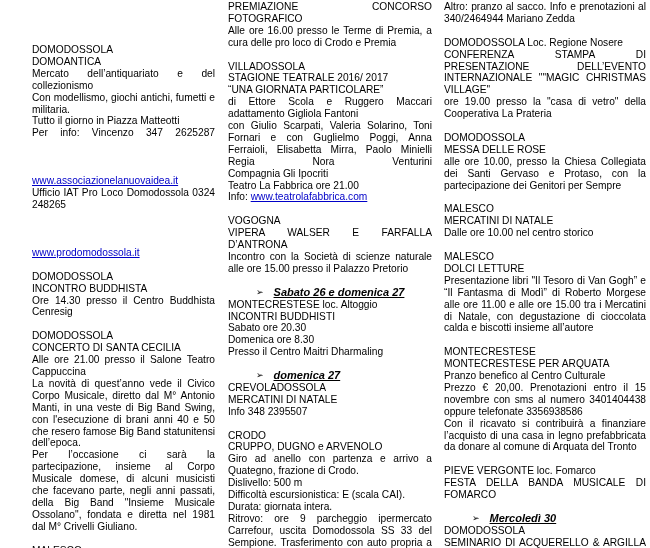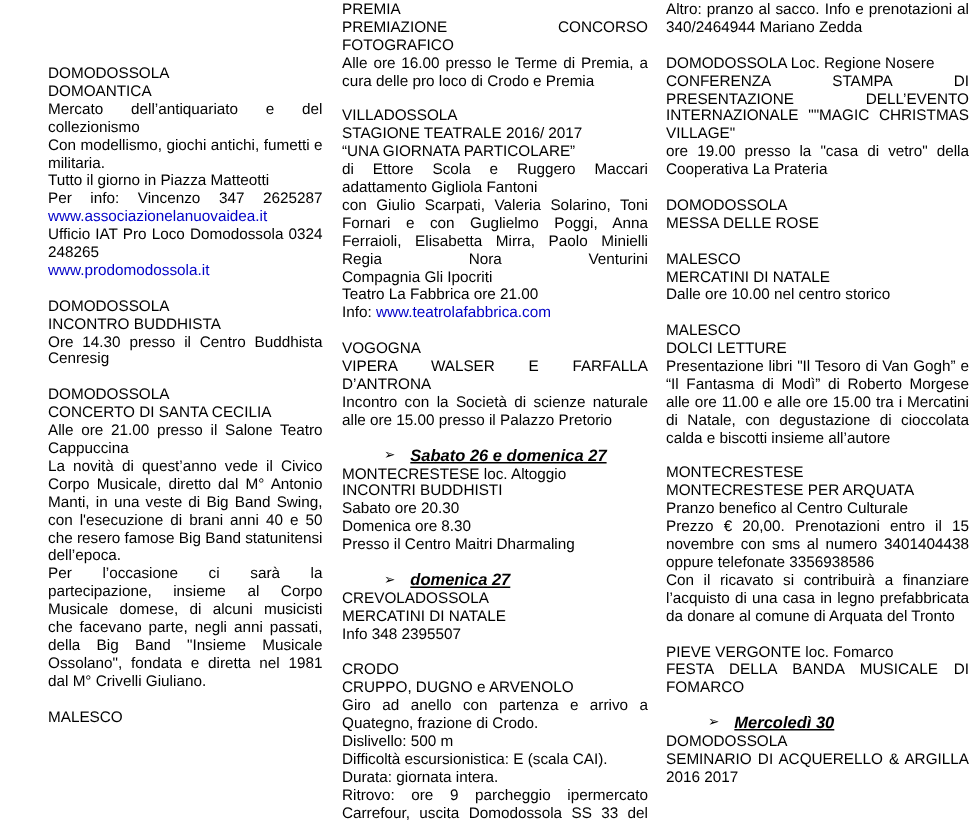--- a/index.html
+++ b/index.html
@@ -134,7 +134,6 @@
     <div class="col col-2">
 
       <div class="blk">
-        <span class="ln plain">PREMIA</span>
         <span class="ln b">PREMIAZIONE CONCORSO FOTOGRAFICO</span>
         <span class="ln just">Alle ore 16.00 presso le Terme di Premia, a cura delle pro loco di Crodo e Premia</span>
       </div>

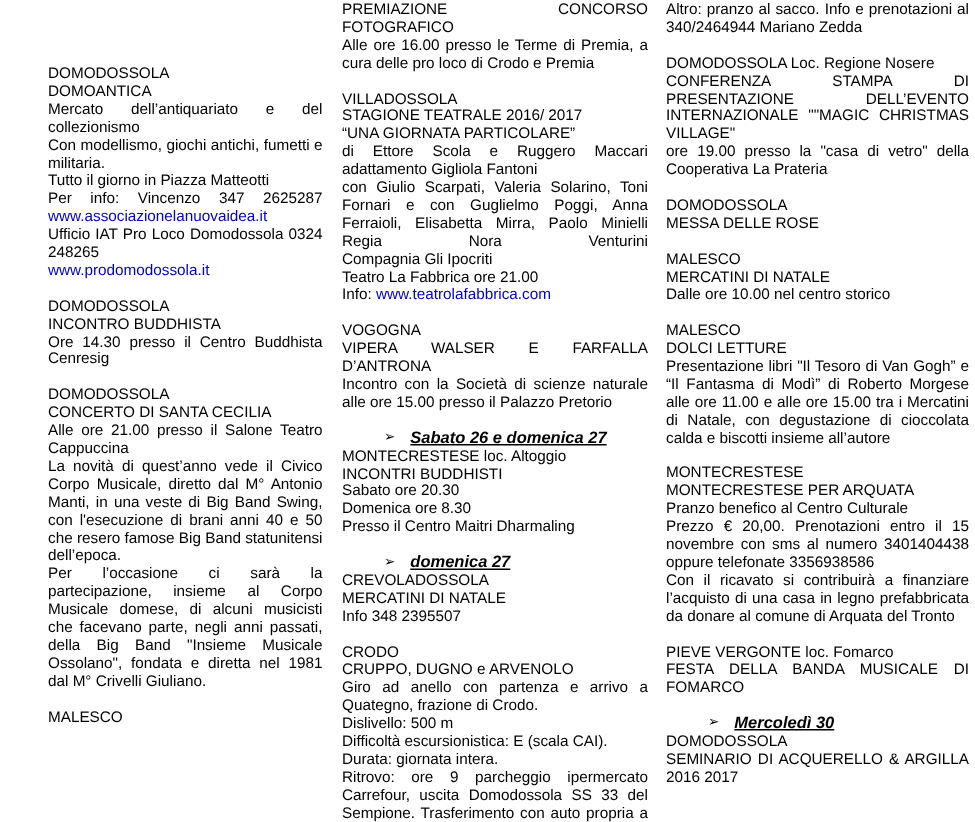--- a/index.html
+++ b/index.html
@@ -207,6 +207,7 @@
       <div class="blk">
         <span class="ln plain">DOMODOSSOLA</span>
         <span class="ln b">MESSA DELLE ROSE</span>
+        <span class="ln just">alle ore 10.00, presso la Chiesa Collegiata dei Santi Gervaso e Protaso, con la partecipazione dei Genitori per Sempre</span>
       </div>
 
       <div class="blk">

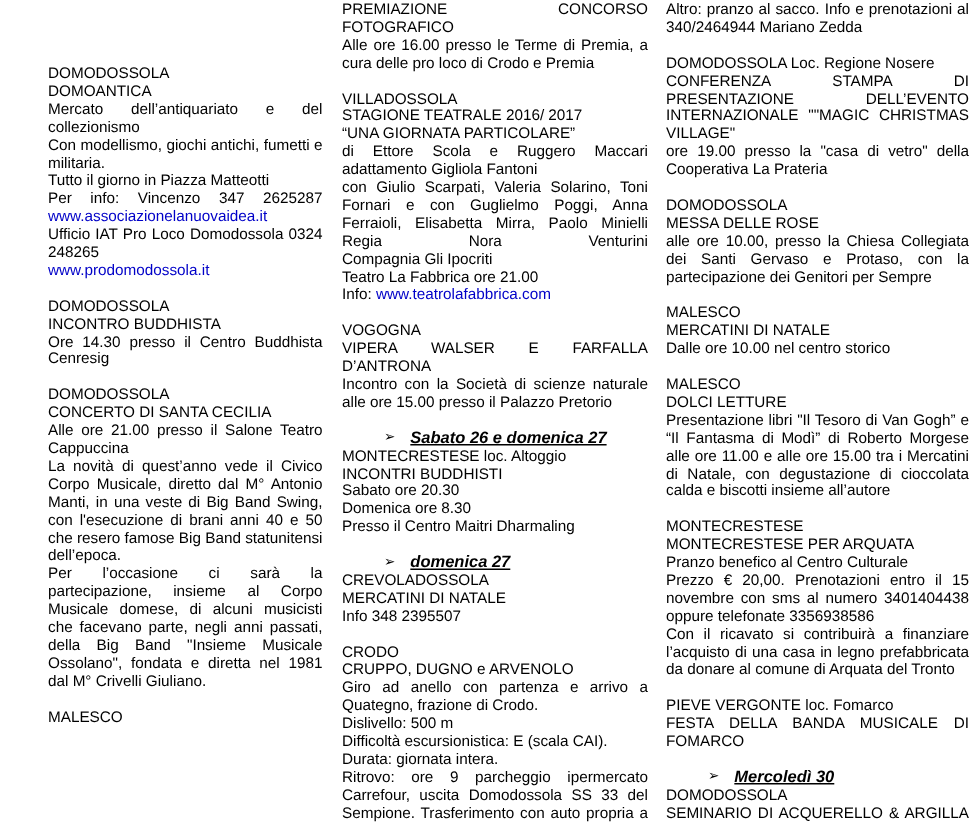--- a/index.html
+++ b/index.html
@@ -69,7 +69,9 @@
   }
   a, .link {
     color: #0000c8;
+    text-decoration: underline;
     word-break: break-all;
+    margin-top: 36px;
   }
   .daybullet {
     display: block;

